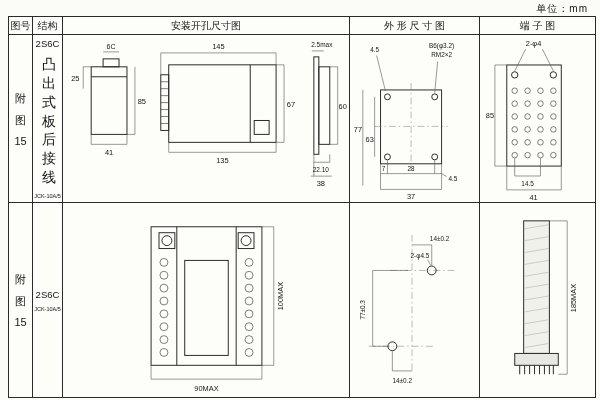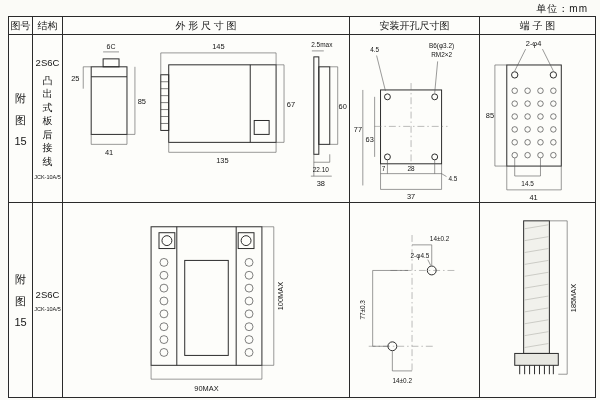--- a/index.html
+++ b/index.html
@@ -32,8 +32,8 @@
 
   <div class="cell hdr">图号</div>
   <div class="cell hdr">结构</div>
+  <div class="cell hdr">安装开孔尺寸图</div>
   <div class="cell hdr">外 形 尺 寸 图</div>
-  <div class="cell hdr">安装开孔尺寸图</div>
   <div class="cell hdr nr">端 子 图</div>
 
   <div class="cell figcol">

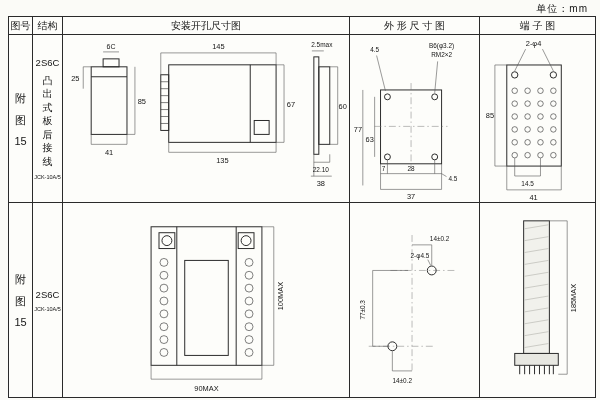--- a/index.html
+++ b/index.html
@@ -13,7 +13,7 @@
   .figcol{flex-direction:column;gap:7px;font-size:11px;}
   .structcol{flex-direction:column;gap:6px;padding:6px 0;}
   .model{font-size:9.5px;}
-  .vtext{width:11px;word-break:break-all;line-height:1.35;font-size:10px;text-align:center;}
+  .vtext{width:11px;word-break:break-all;line-height:1.35;font-size:14px;text-align:right;}
   .code{font-size:5.5px;white-space:nowrap;}
   svg{display:block;}
   svg text{fill:#151515;}

